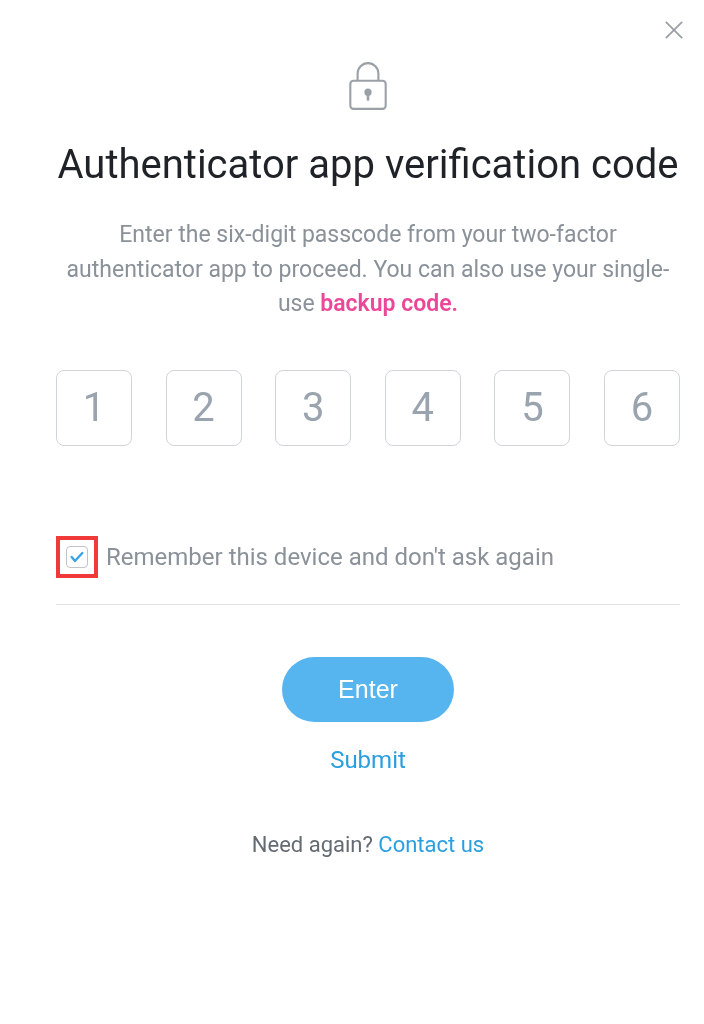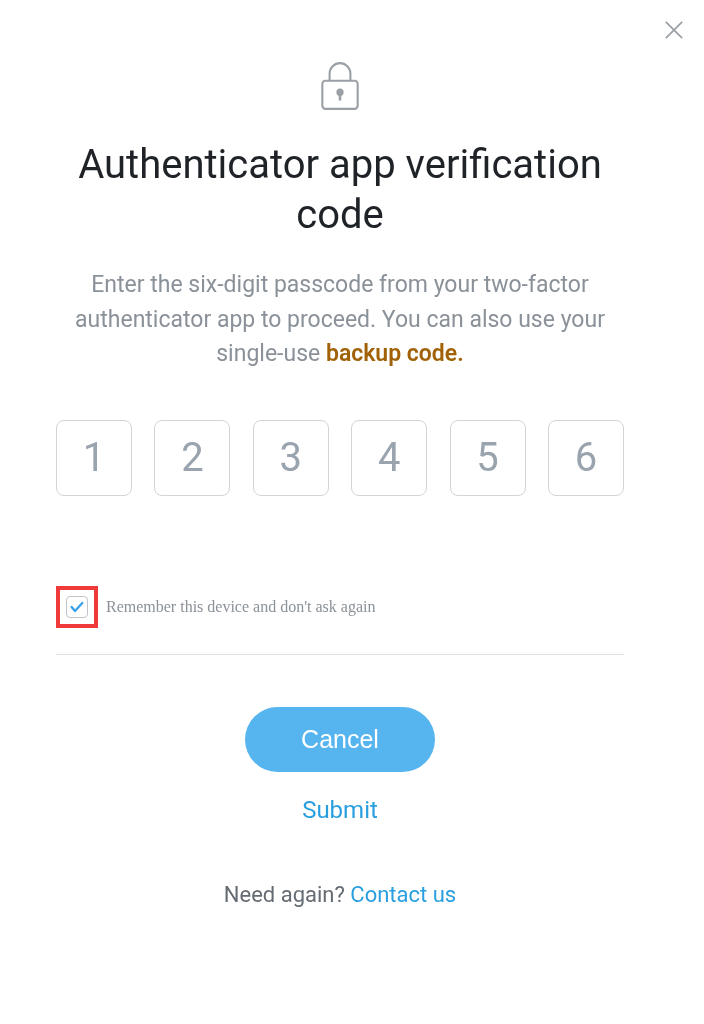--- a/index.html
+++ b/index.html
@@ -29,7 +29,7 @@
       height: 100%;
     }
     .container {
-      padding: 60px 80px 0 56px;
+      padding: 60px 24px 0 56px;
       text-align: center;
     }
     .lock-icon {

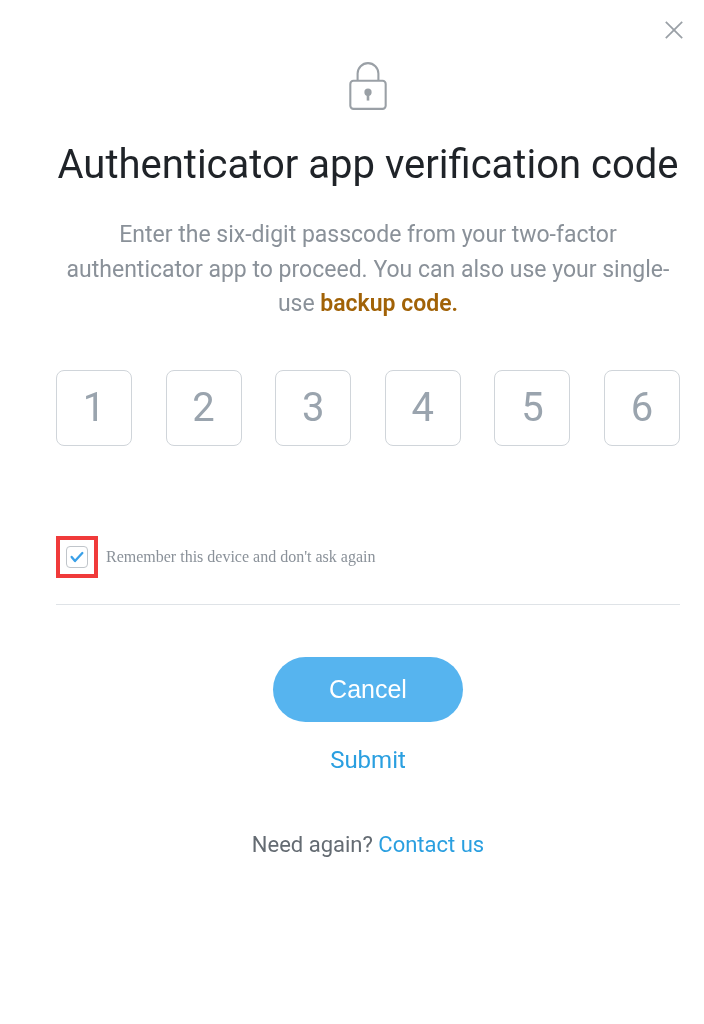--- a/index.html
+++ b/index.html
@@ -55,7 +55,7 @@
       margin-bottom: 48px;
     }
     .description .backup-link {
-      color: #a16207;
+      color: #ec4899;
       font-weight: 600;
     }
     .code-inputs {

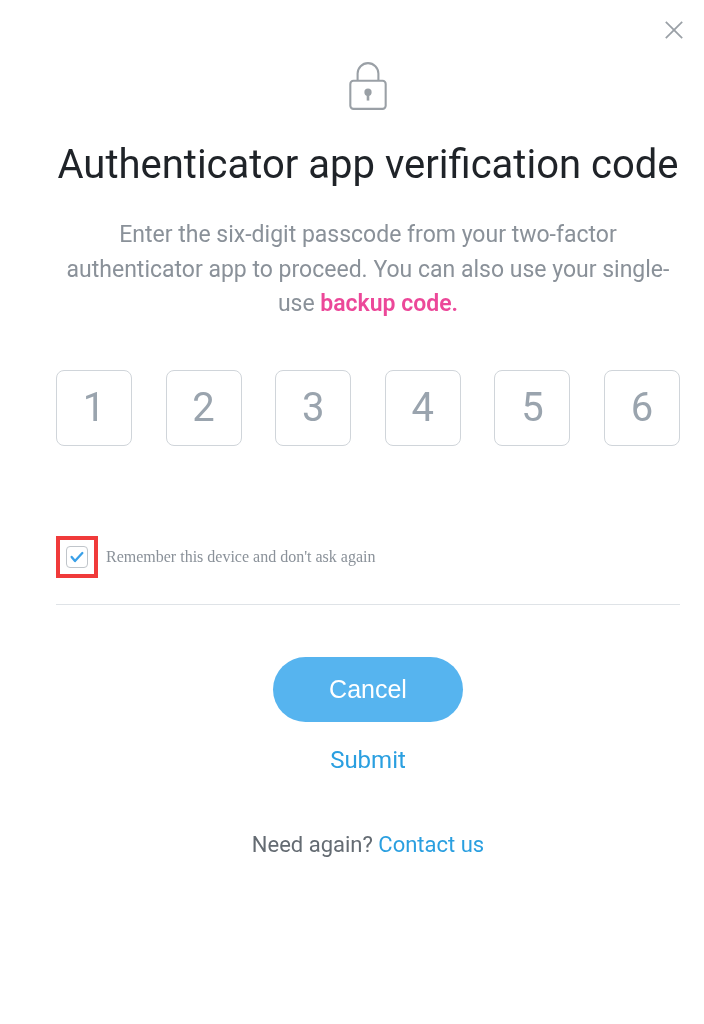--- a/index.html
+++ b/index.html
@@ -109,9 +109,8 @@
       color: #3aa0e8;
     }
     .remember-label {
-      font-size: 16px;
+      font-size: 24px;
       color: #8a9199;
-      font-family: Liberation Serif, serif;
     }
     .divider {
       height: 1px;

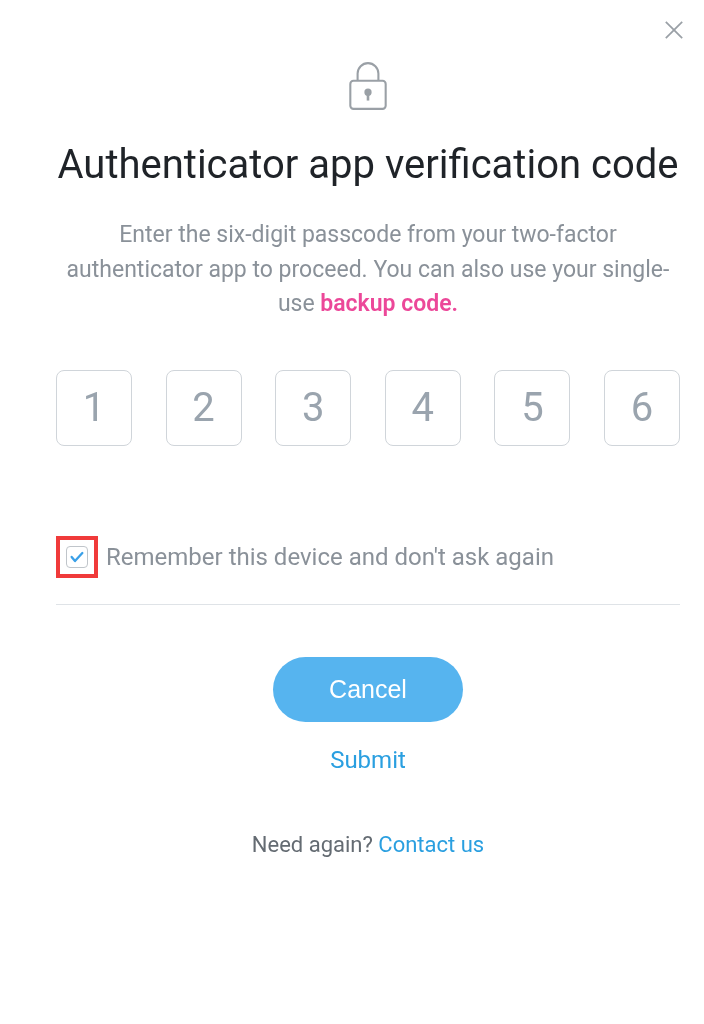--- a/index.html
+++ b/index.html
@@ -194,7 +194,7 @@
 
   <div class="divider"></div>
 
-  <button class="submit-btn">Cancel</button>
+  <button class="submit-btn">Enter</button>
 
   <a class="cancel-link">Submit</a>
 

